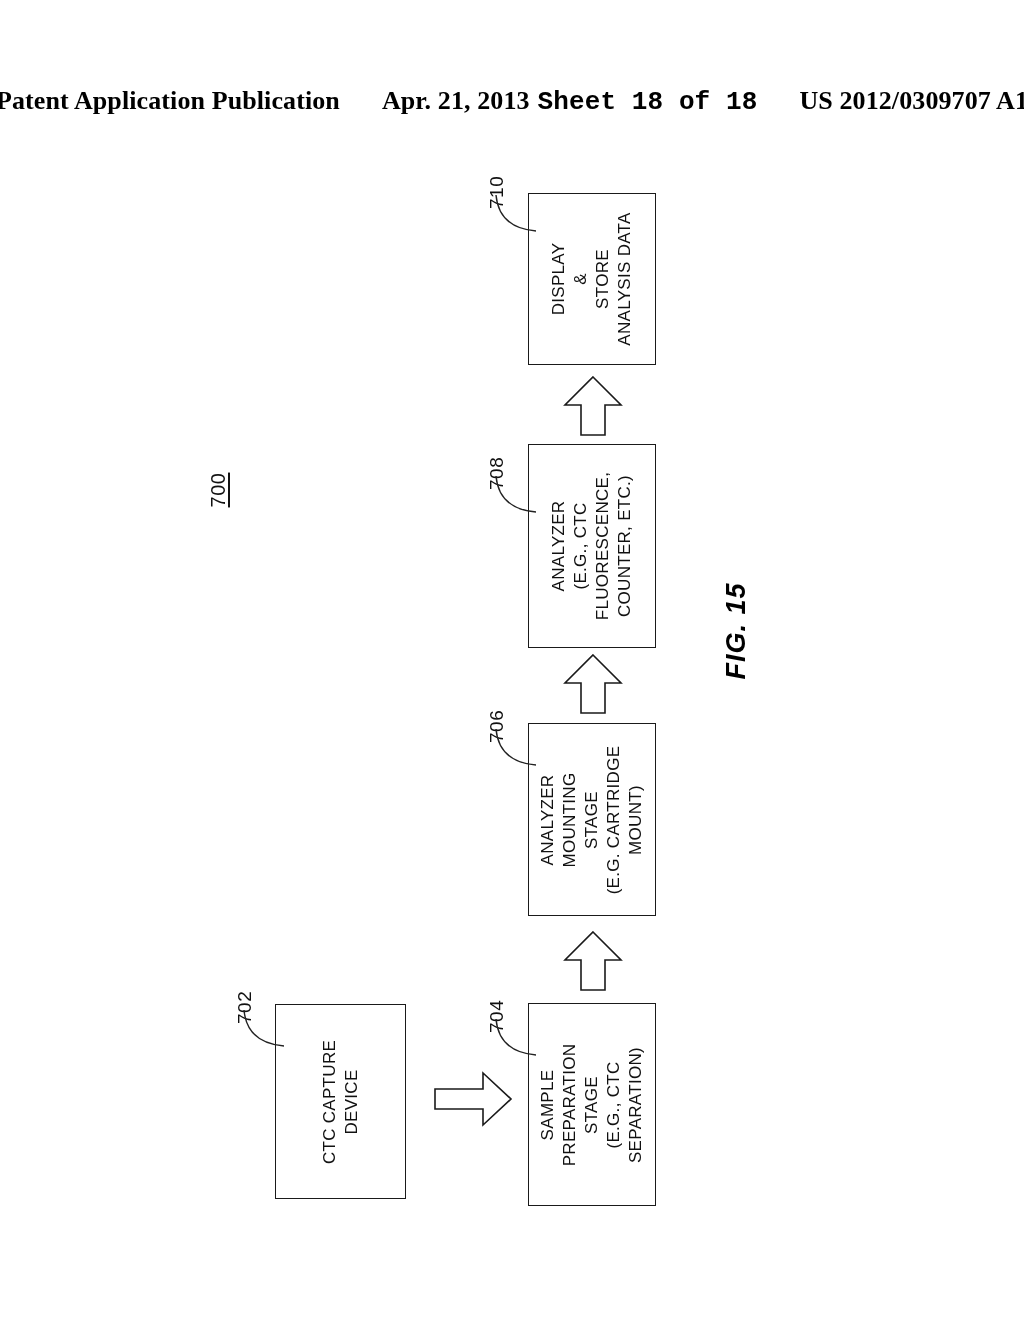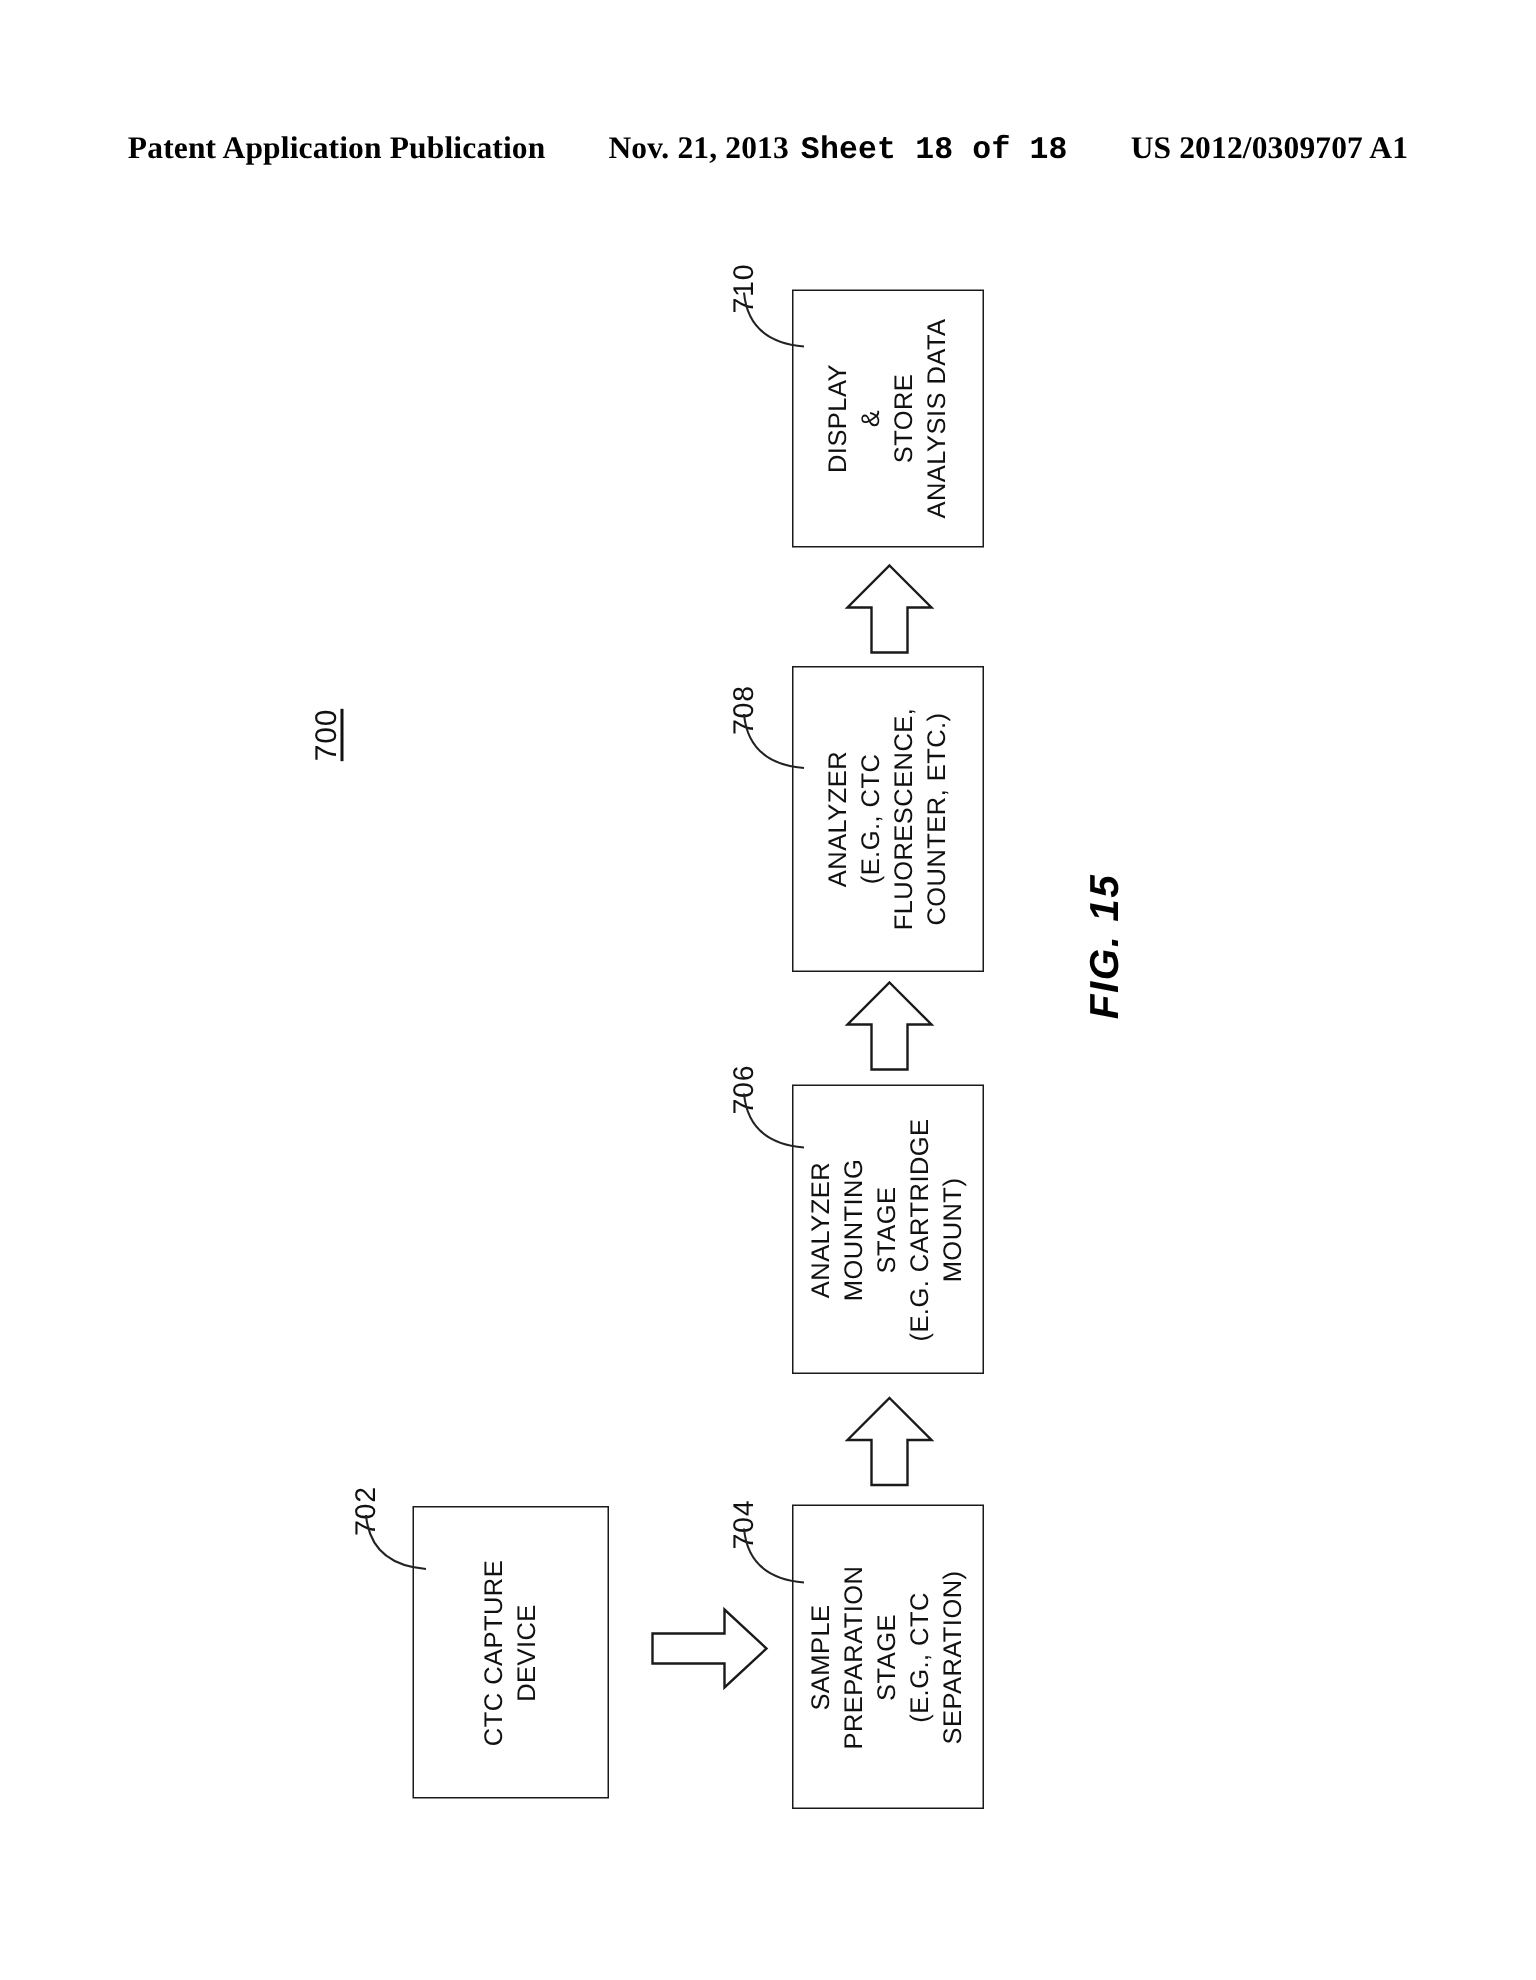--- a/index.html
+++ b/index.html
@@ -28,7 +28,7 @@
     align-items: baseline;
     font-family: "Liberation Serif", serif;
     font-weight: bold;
-    font-size: 21px;
+    font-size: 26px;
     letter-spacing: 0.1px;
     white-space: nowrap;
   }

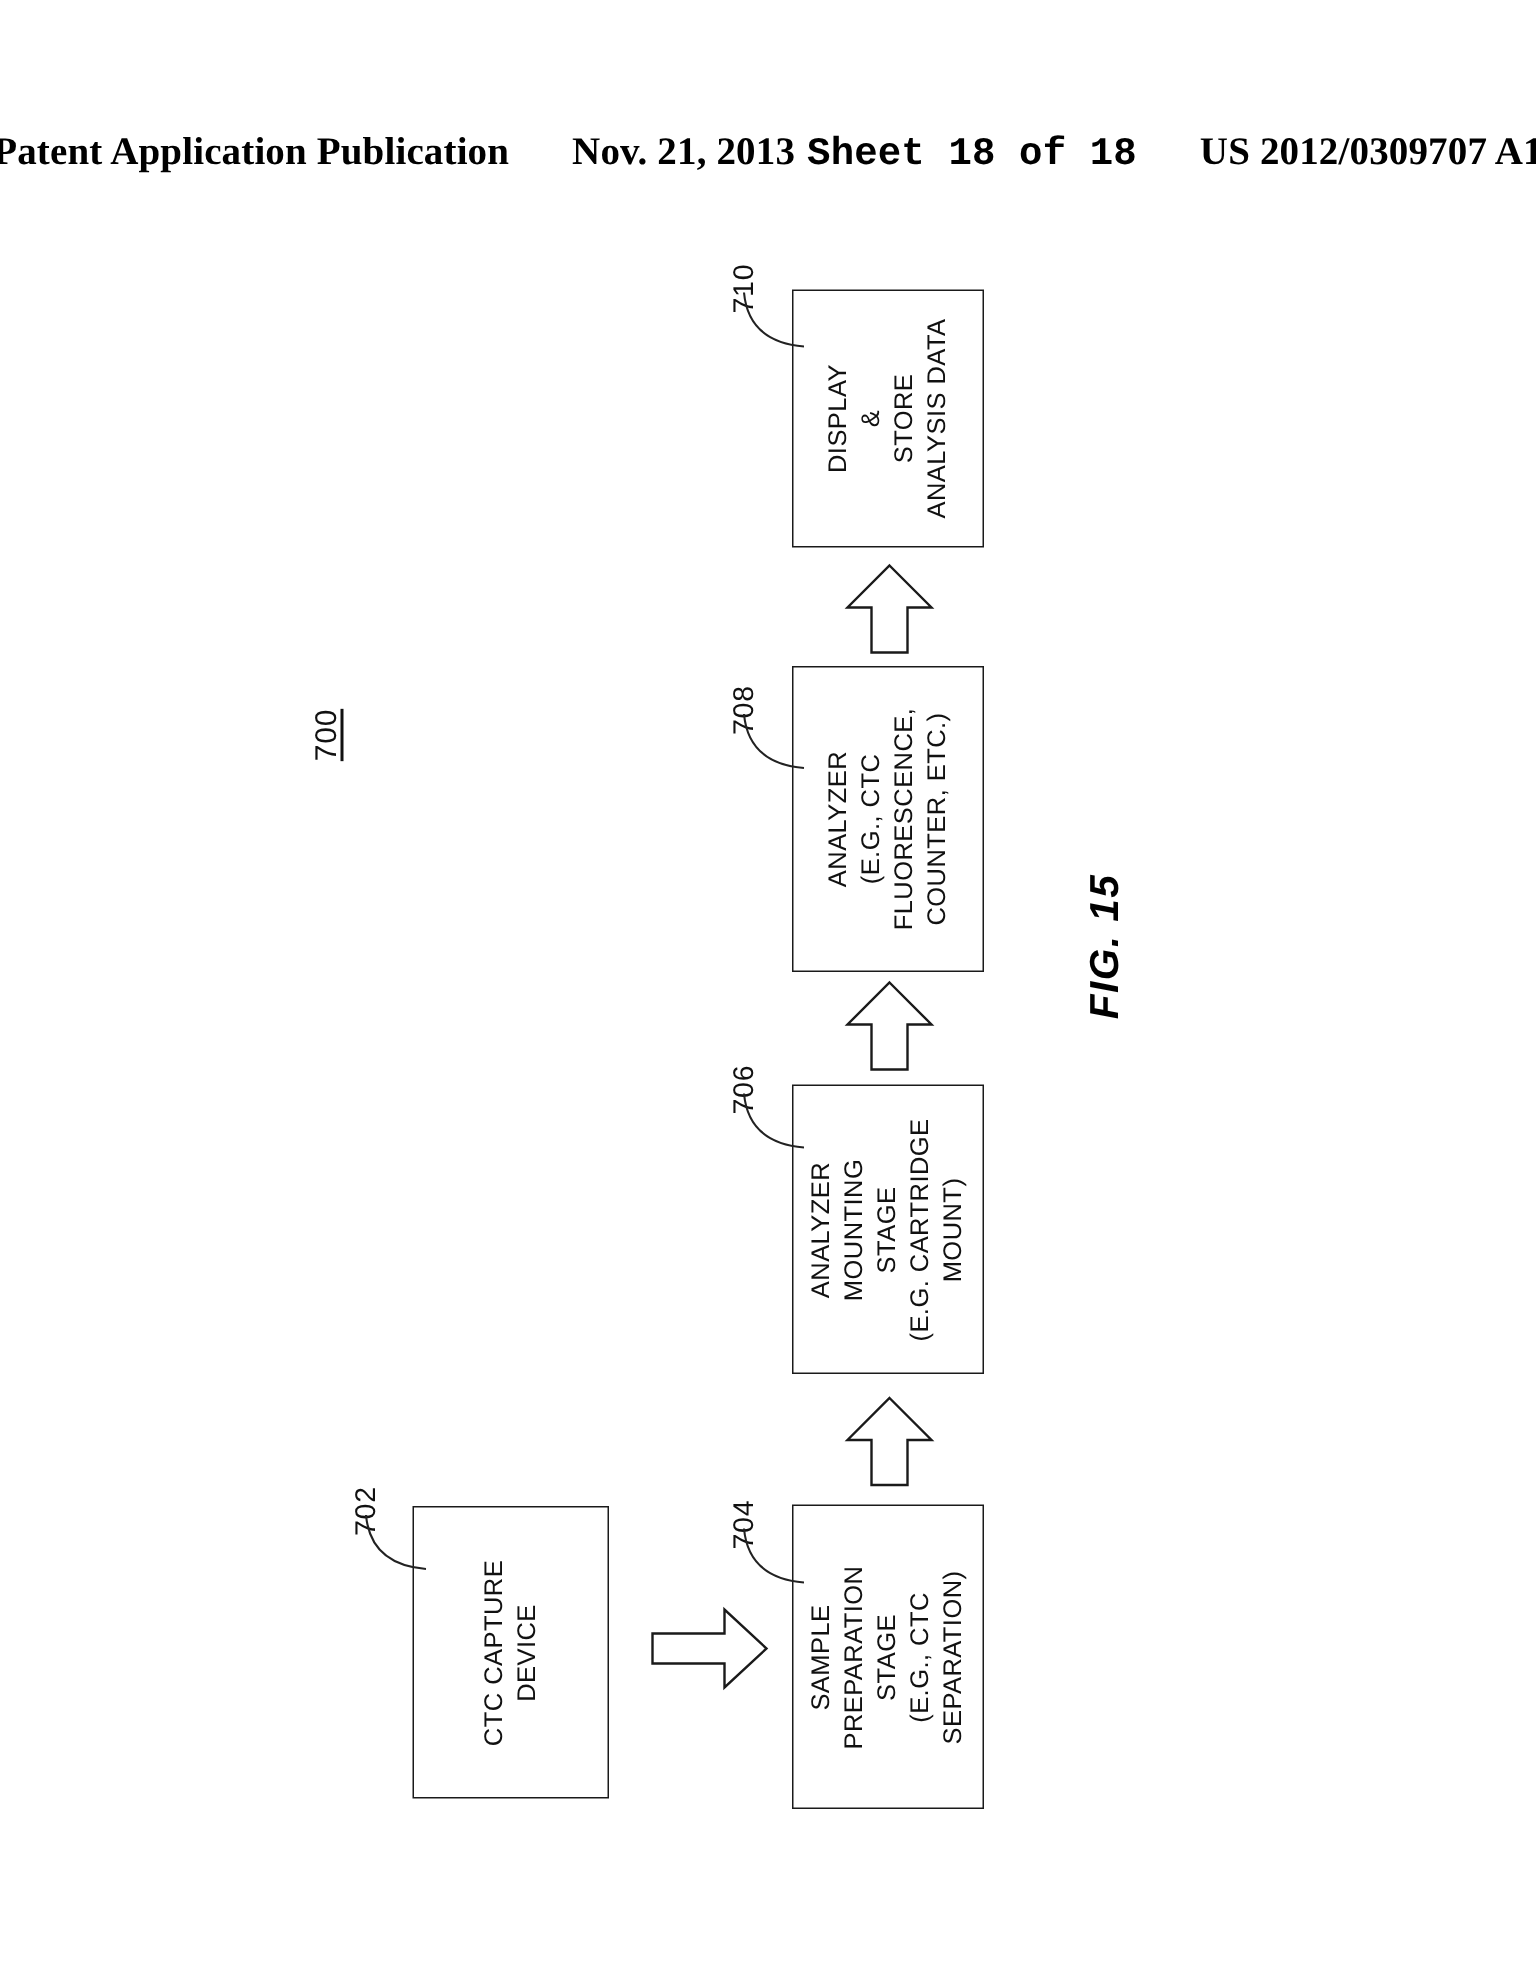--- a/index.html
+++ b/index.html
@@ -151,7 +151,7 @@
 
 <div id="patent-header">
   <span class="hdr-pub">Patent Application Publication</span>
-  <span class="hdr-date">Nov. 21, 2013</span>
+  <span class="hdr-date">Apr. 21, 2013</span>
   <span class="hdr-sheet">Sheet 18 of 18</span>
   <span class="hdr-num">US 2012/0309707 A1</span>
 </div>

